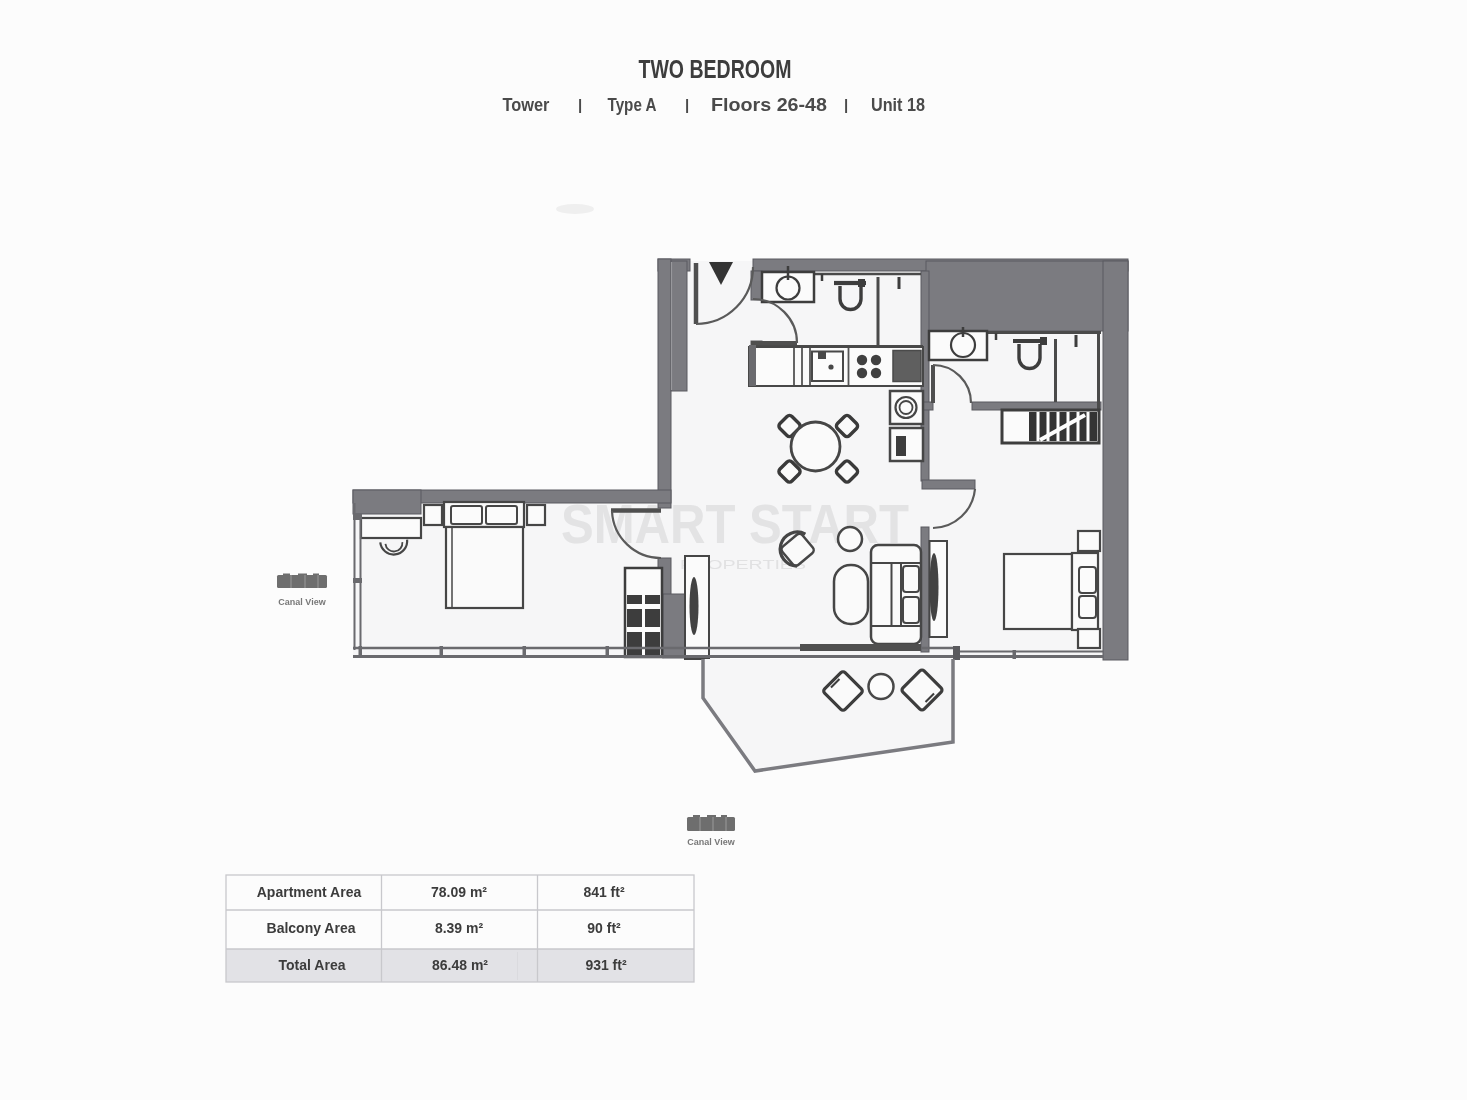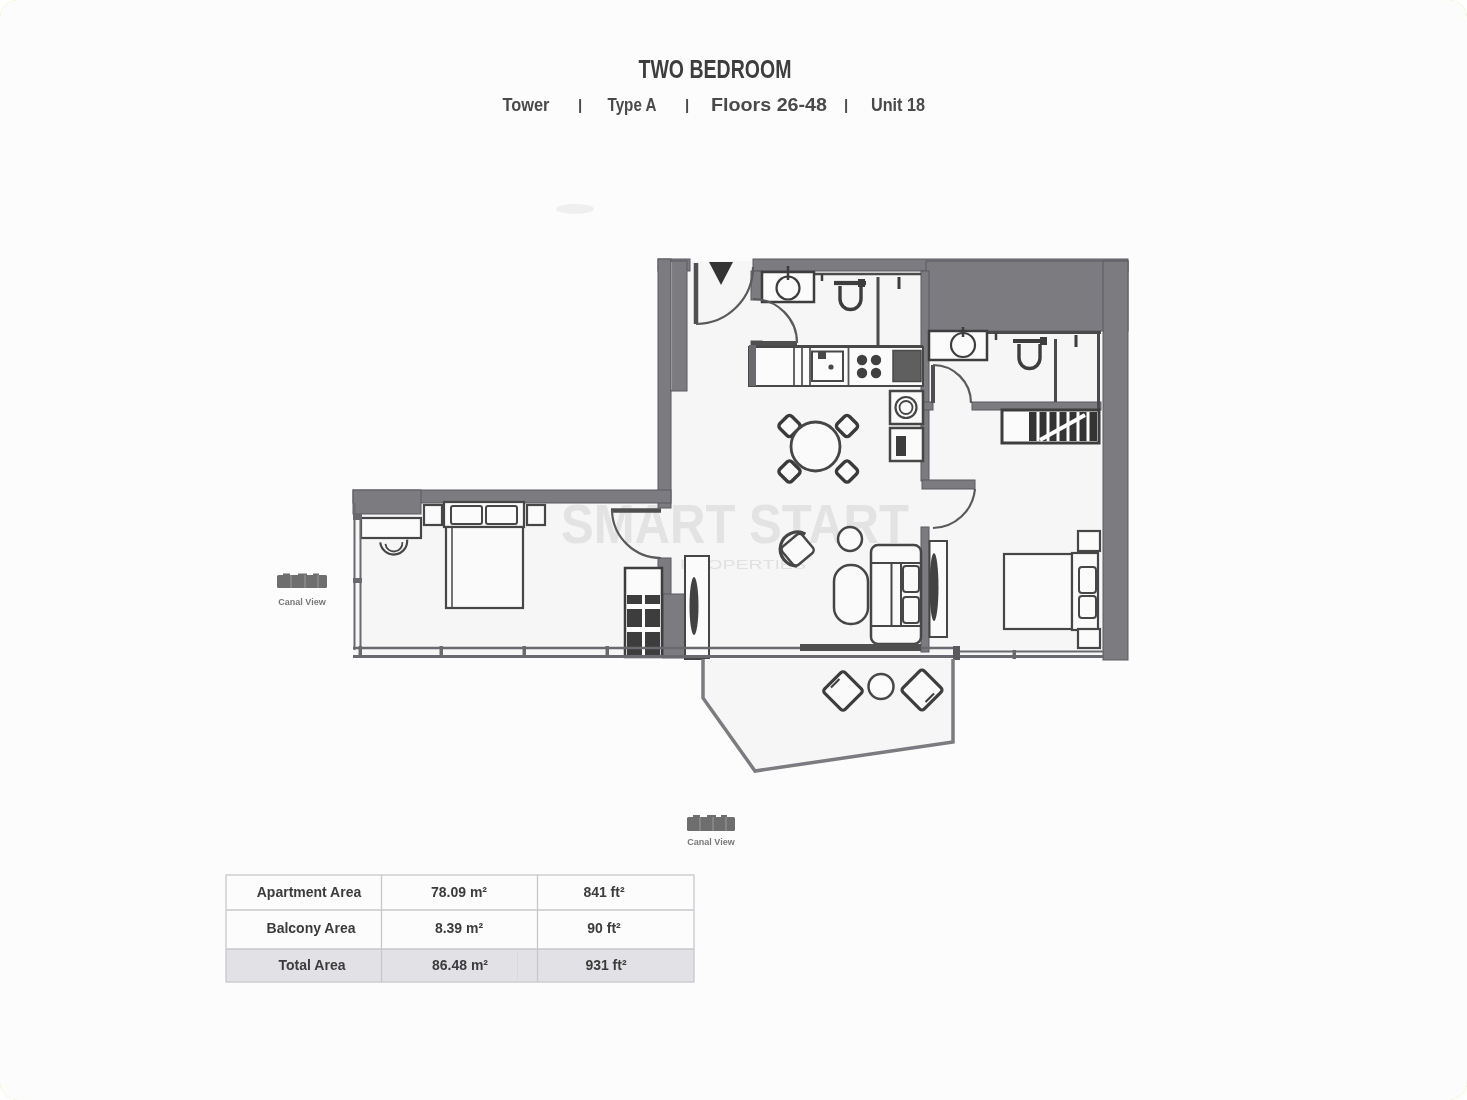--- a/index.html
+++ b/index.html
@@ -4,7 +4,7 @@
 <style>
   html,body{margin:0;padding:0;background:#fff;}
   .page{position:relative;width:1467px;height:1100px;background:#bef264;overflow:hidden;
-        font-family:"Liberation Sans", sans-serif;border-radius:18px;}
+        font-family:"Liberation Sans", sans-serif;}
   svg{filter:blur(0.6px);}
 </style>
 </head>

